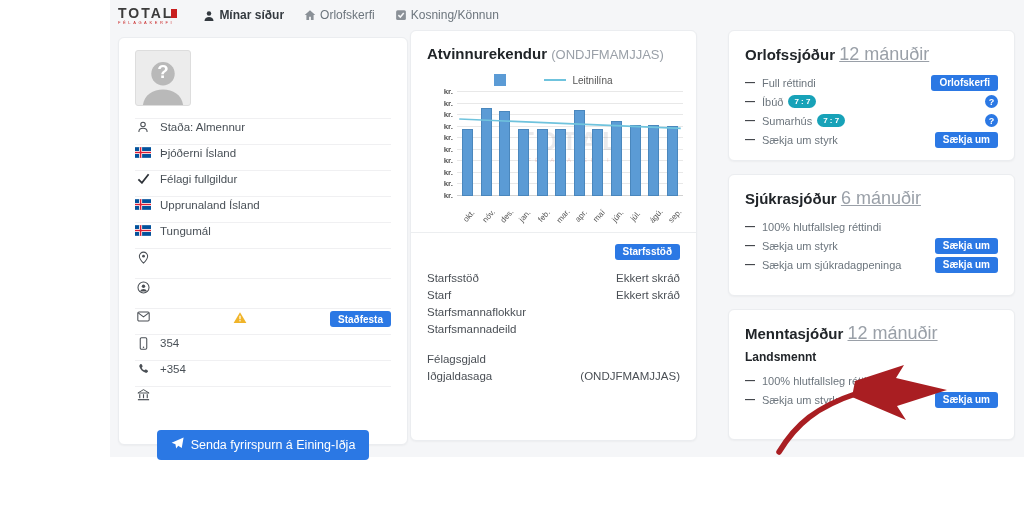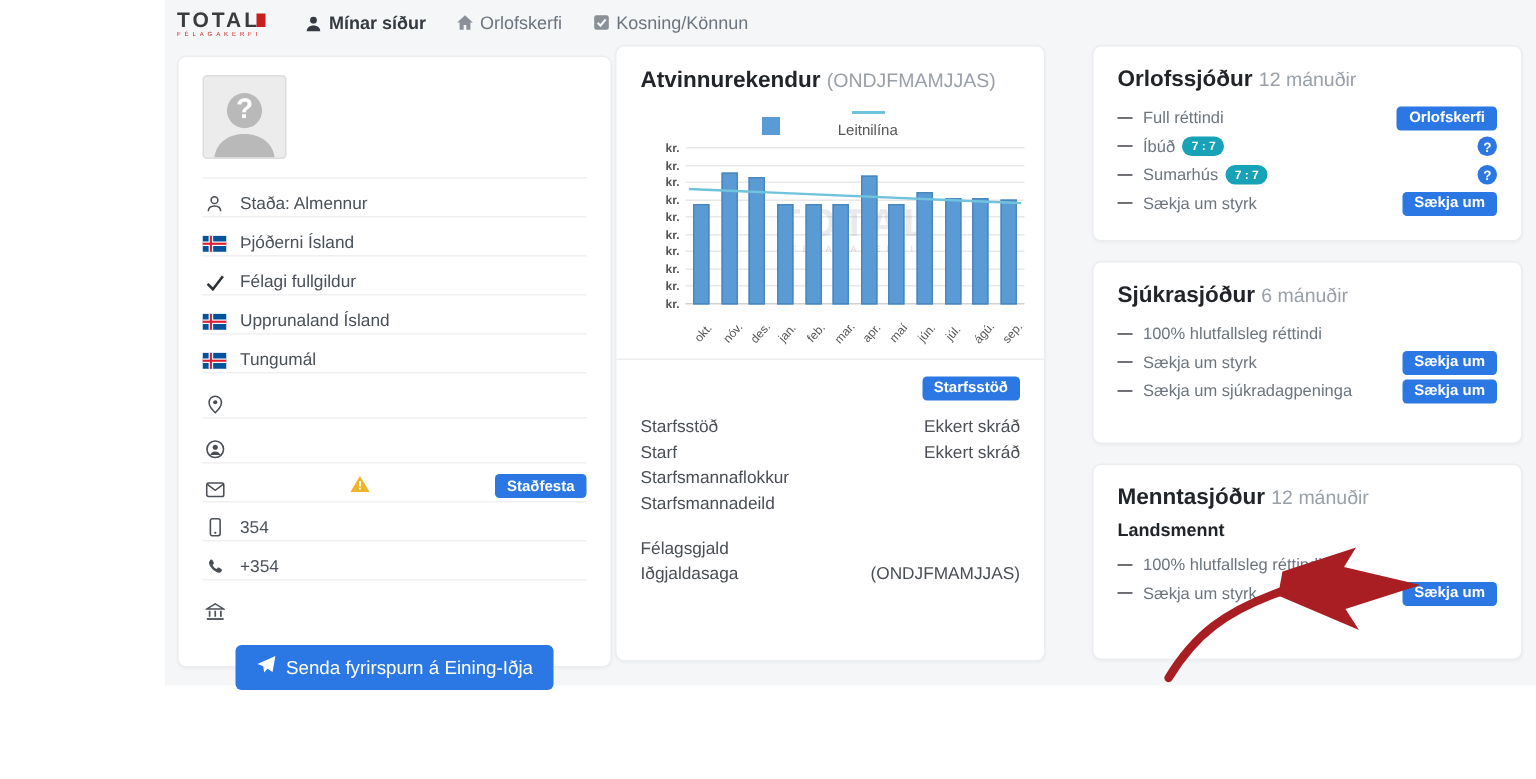--- a/index.html
+++ b/index.html
@@ -68,7 +68,7 @@
 
   
   .fund-title { font-size:15px; font-weight:bold; color:#212529; margin-bottom:8px; }
-  .fund-title .period { font-weight:normal; color:#9aa0a8; font-size:13px; }
+  .fund-title .period { font-weight:normal; color:#9aa0a8; font-size:18px;text-decoration:underline; }
   .fund-sub { font-size:12px; font-weight:bold; color:#212529; margin:-2px 0 7px; }
   .frow { display:flex; align-items:center; font-size:11px; color:#6c757d; min-height:19px; }
   .frow .dash { color:#3f4348; font-weight:bold; margin-right:7px; font-size:10px; }

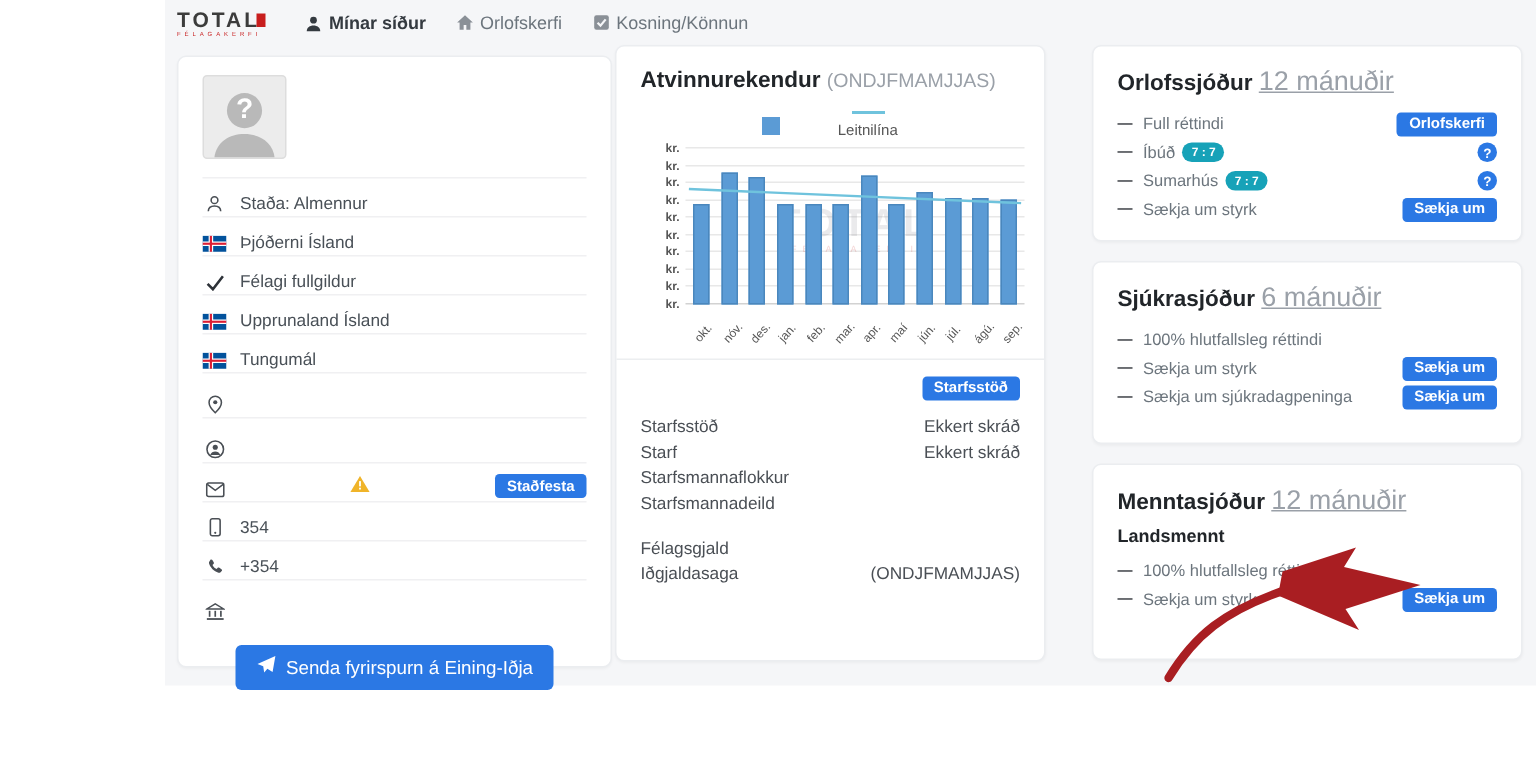--- a/index.html
+++ b/index.html
@@ -42,7 +42,7 @@
   .mid-title .suffix { font-weight:normal; color:#9aa0a8; font-size:13px; }
   .legend { display:flex; align-items:center; justify-content:center; gap:38px; margin:12px 0 6px; }
   .legend-sq { width:12px; height:12px; background:#5b9bd5; }
-  .legend-line-wrap { display:flex; align-items:center; gap:6px; font-size:10px; color:#555;flex-direction:column; }
+  .legend-line-wrap { display:flex; align-items:center; gap:6px; font-size:10px; color:#555; }
   .legend-line { width:22px; height:2px; background:#6fc3dd; }
   .chartbox { position:relative; margin:4px 0 0 30px; width:226px; }
   .plot { position:relative; height:104px; }

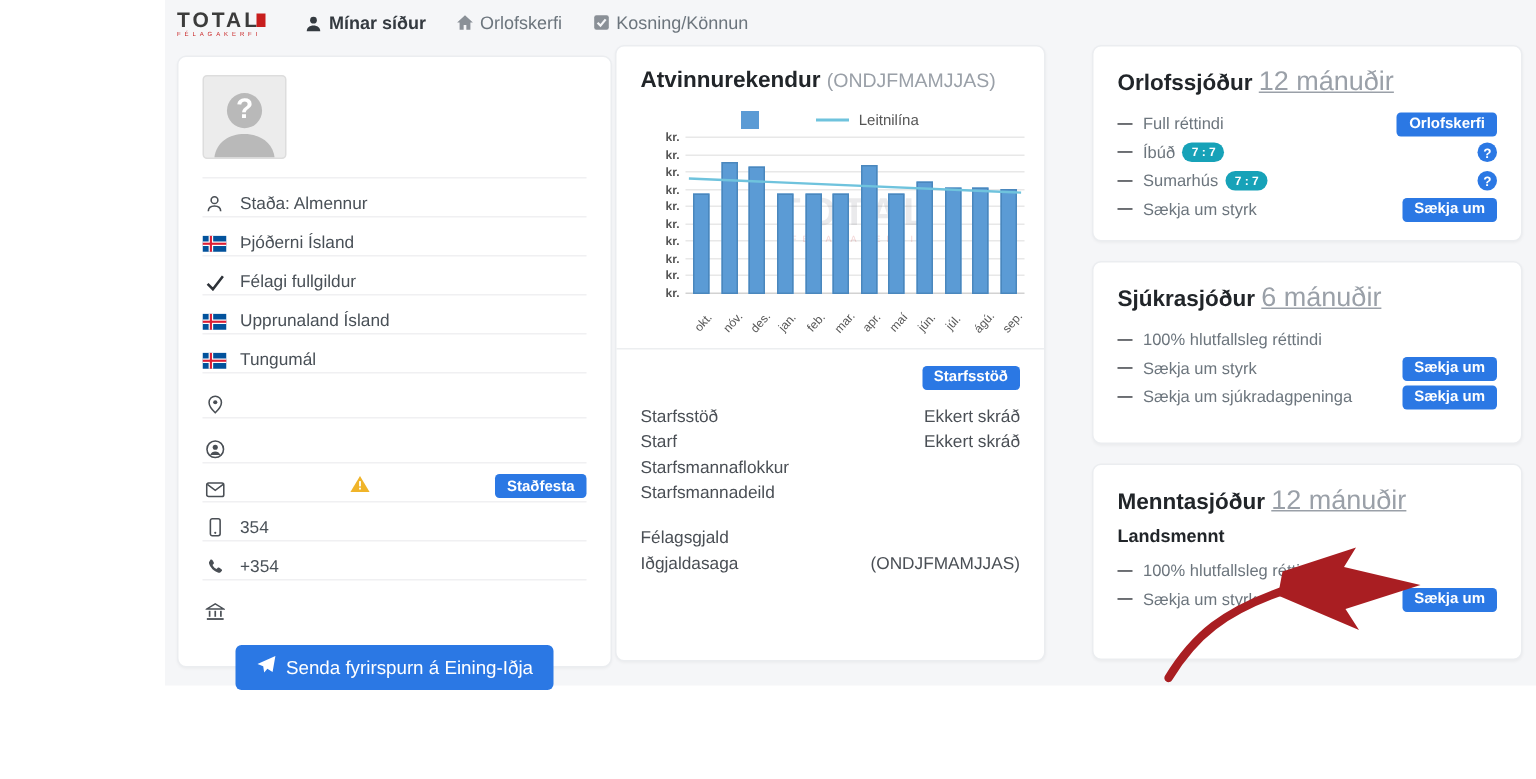--- a/index.html
+++ b/index.html
@@ -27,7 +27,7 @@
 
   
   .avatar { width:56px; height:56px; background:#ececec; border:1px solid #ddd; border-radius:3px; display:flex; align-items:flex-end; justify-content:center; overflow:hidden; margin-bottom:12px; }
-  .prow { display:flex; align-items:flex-end; gap:9px; border-top:1px solid #f0f0f2; min-height:26px; font-size:11.5px; color:#495057; padding:2px 0; }
+  .prow { display:flex; align-items:flex-start; gap:9px; border-top:1px solid #f0f0f2; min-height:26px; font-size:11.5px; color:#495057; padding:2px 0; }
   .prow:first-of-type { border-top:none; }
   .prow.tall { min-height:30px; }
   .prow .picon { width:16px; display:flex; justify-content:center; color:#4a4f55; flex:0 0 16px; }

